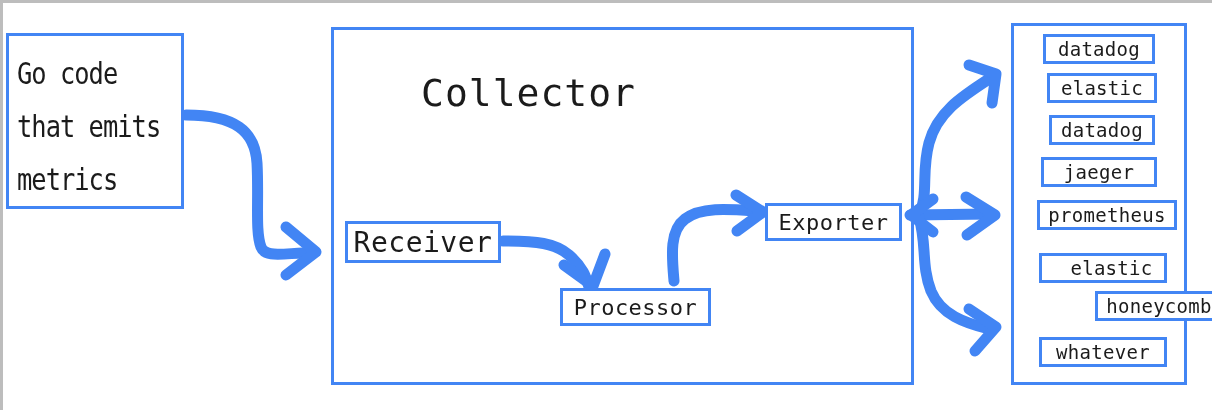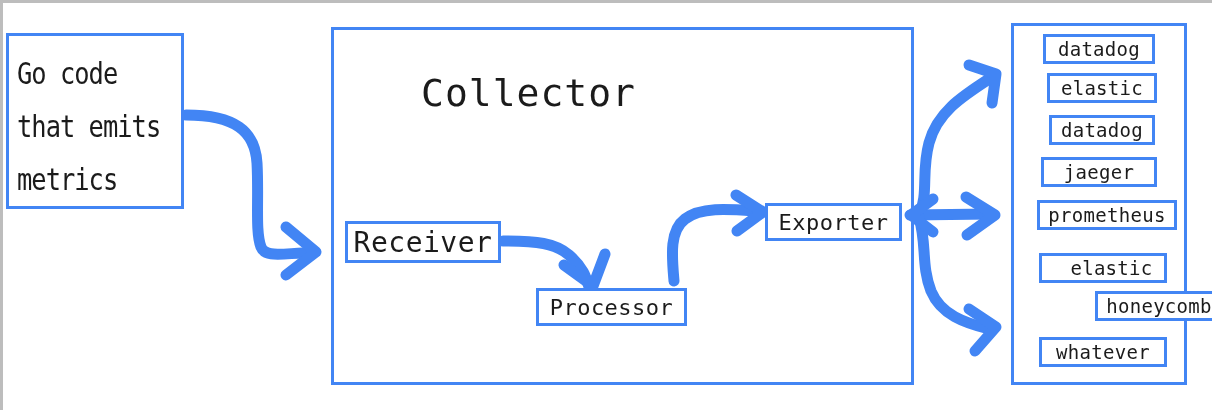--- a/index.html
+++ b/index.html
@@ -82,7 +82,7 @@
     white-space: nowrap;
   }
   #receiver-node  { left: 342px; top: 218px; width: 156px; height: 42px; font-size: 28px; letter-spacing: 0.5px;}
-  #processor-node { left: 533px; top: 285px; width: 151px; height: 38px; font-size: 22px; letter-spacing: 0.5px;}
+  #processor-node { left: 557px; top: 285px; width: 151px; height: 38px; font-size: 22px; letter-spacing: 0.5px;}
   #exporter-node  { left: 762px; top: 200px; width: 137px; height: 38px; font-size: 22px; letter-spacing: 0.5px;}
 
   

